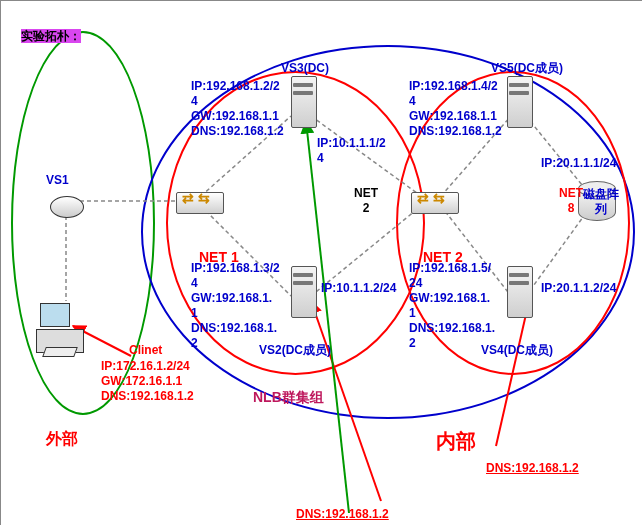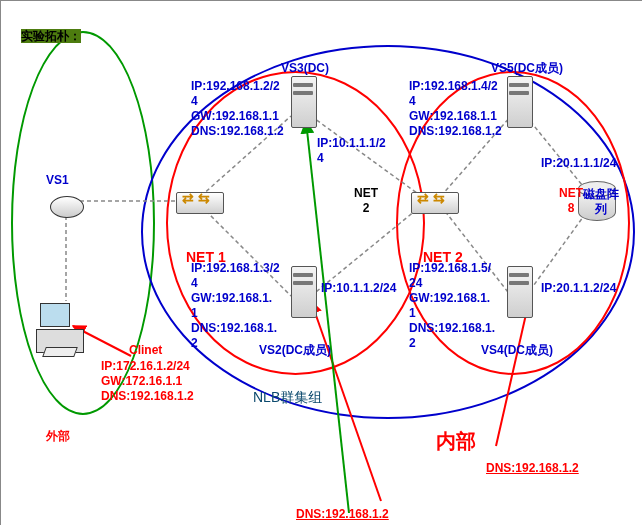--- a/index.html
+++ b/index.html
@@ -11,7 +11,7 @@
   .red{color:#ff0000;font-weight:bold}
   .redu{color:#ff0000;font-weight:bold;text-decoration:underline}
   .blk{color:#000;font-weight:bold}
-  .hilite{background:#4d7c0f}
+  .hilite{background:#d946ef}
   
   .server{width:40px;height:60px}
   .server .tower{position:absolute;left:8px;top:5px;width:24px;height:50px;background:linear-gradient(#f4f4f4,#cfcfcf);border:1px solid #555;border-radius:2px}

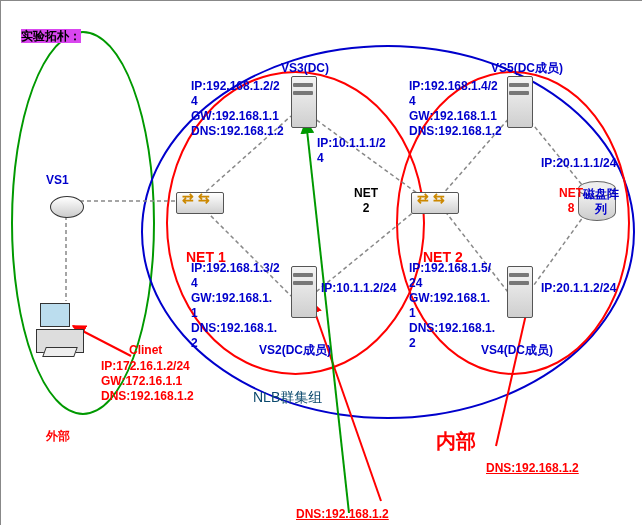--- a/index.html
+++ b/index.html
@@ -134,7 +134,7 @@
 <div class="lbl red" style="left:45px;top:428px;font-size:12px">外部</div>
 <div class="lbl red" style="left:435px;top:428px;font-size:20px">内部</div>
 <div class="lbl green" style="left:252px;top:388px;font-size:14px">NLB群集组</div>
-<div class="lbl red" style="left:185px;top:248px;font-size:14px">NET 1</div>
+<div class="lbl red" style="left:198px;top:248px;font-size:14px">NET 1</div>
 <div class="lbl blk" style="left:353px;top:185px;text-align:center">NET
 2</div>
 <div class="lbl red" style="left:422px;top:248px;font-size:14px">NET 2</div>

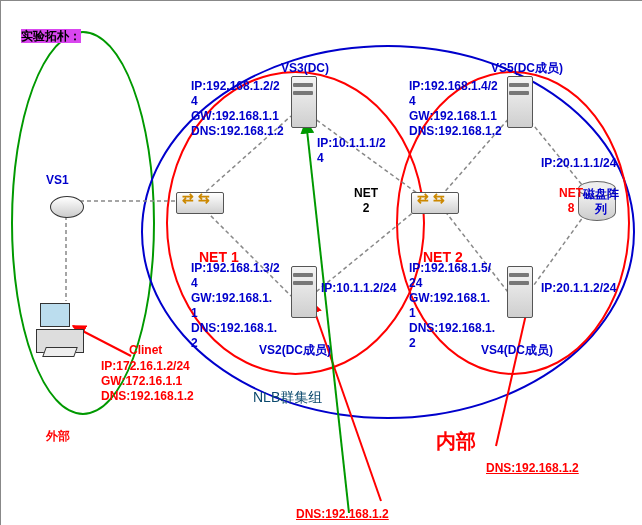--- a/index.html
+++ b/index.html
@@ -7,7 +7,7 @@
   .abs{position:absolute}
   .lbl{position:absolute;white-space:pre;line-height:1.25}
   .blue{color:#0000cc;font-weight:bold}
-  .green{color:#0c4a6e;font-weight:normal}
+  .green{color:#be185d;font-weight:bold}
   .red{color:#ff0000;font-weight:bold}
   .redu{color:#ff0000;font-weight:bold;text-decoration:underline}
   .blk{color:#000;font-weight:bold}

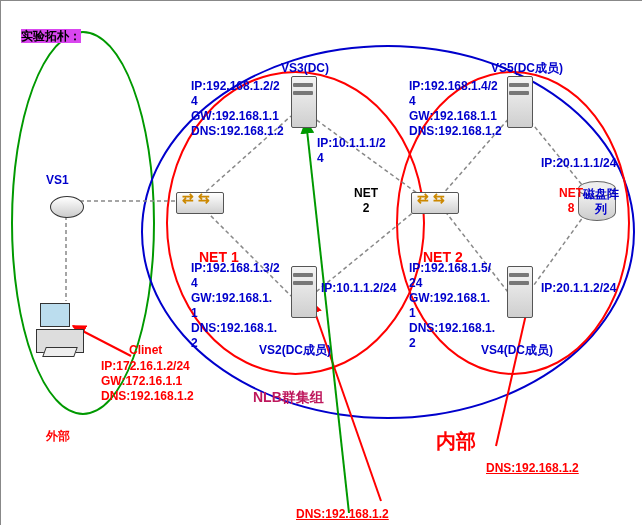--- a/index.html
+++ b/index.html
@@ -131,7 +131,7 @@
       <div class="kb"></div>
     </div>
 
-<div class="lbl red" style="left:45px;top:428px;font-size:12px">外部</div>
+<div class="lbl red" style="left:45px;top:428px;font-size:16px">外部</div>
 <div class="lbl red" style="left:435px;top:428px;font-size:20px">内部</div>
 <div class="lbl green" style="left:252px;top:388px;font-size:14px">NLB群集组</div>
 <div class="lbl red" style="left:198px;top:248px;font-size:14px">NET 1</div>

